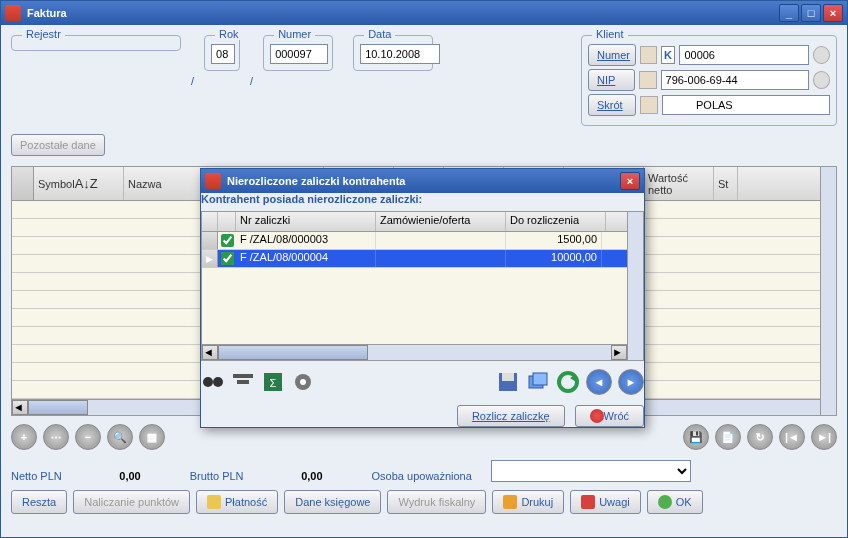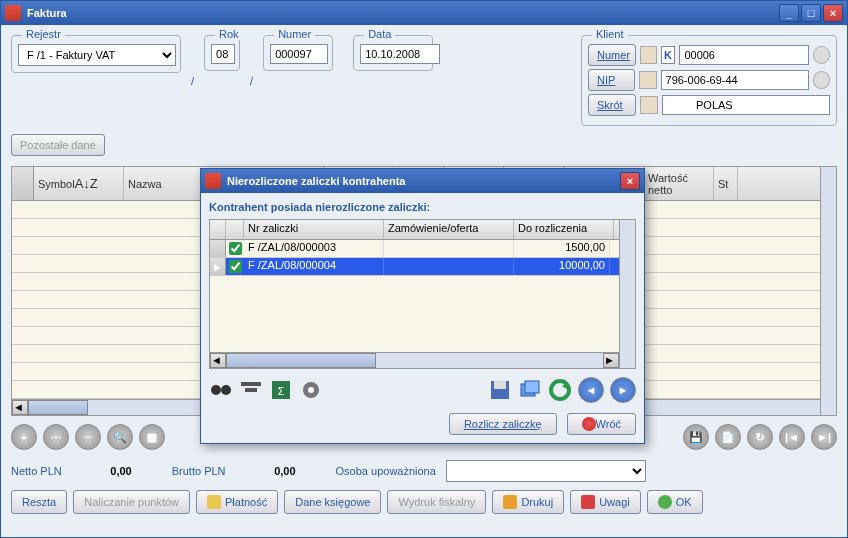--- a/index.html
+++ b/index.html
@@ -109,9 +109,6 @@
     <div class="top-row">
       <div class="field-group" style="width:170px">
         <span class="legend">Rejestr</span>
-        <select style="width:158px">
-          <option>F /1  - Faktury VAT</option>
-        </select>
       </div>
       <span style="align-self:center;color:#2a5aa9">/</span>
       <div class="field-group" style="width:36px">

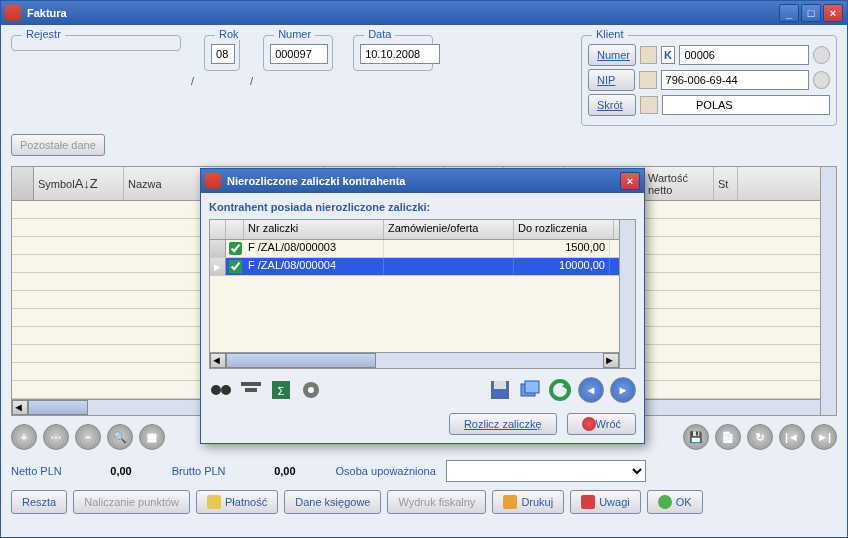--- a/index.html
+++ b/index.html
@@ -68,7 +68,7 @@
 
 .modal { position: absolute; left: 200px; top: 168px; width: 445px; background: #eaeef5; border: 1px solid #2a5a9e; box-shadow: 3px 3px 10px rgba(0,0,0,0.4); z-index: 100; }
 .modal .titlebar { background: linear-gradient(#4a7ac9, #2a5aa9); }
-.modal-body { padding: 8px; }
+.modal-body { }
 .modal-msg { color: #2a5aa9; font-weight: bold; margin-bottom: 6px; }
 .modal-grid { border: 1px solid #999; background: #f8f6e8; height: 150px; position: relative; }
 .mg-header { display: flex; background: linear-gradient(#f0f0f0, #d8d8d8); height: 20px; border-bottom: 1px solid #999; }

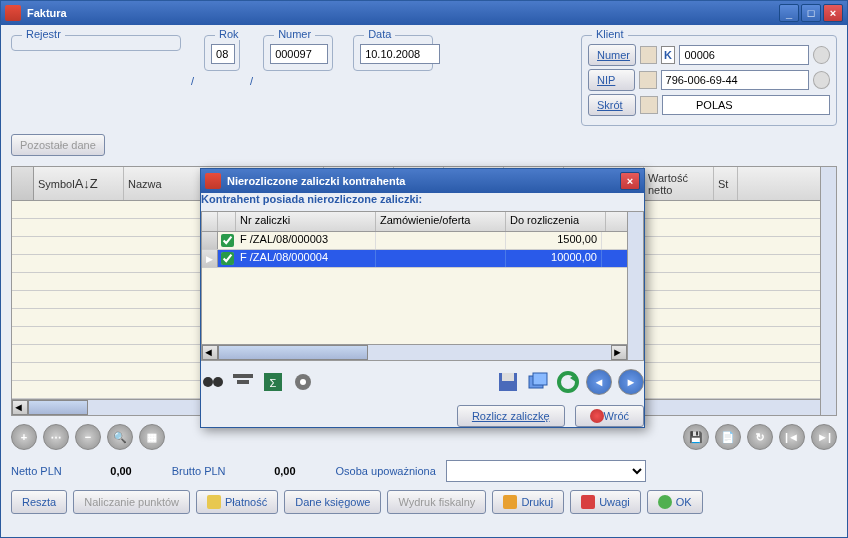--- a/index.html
+++ b/index.html
@@ -53,7 +53,7 @@
 .icon-btn.nav { background: radial-gradient(#6a9ae9, #3a6ab9); }
 .icon-btn.grey { background: radial-gradient(#d0d0d0, #909090); }
 
-.totals-row { display: flex; align-items: center; gap: 10px; margin-top: 10px; }
+.totals-row { display: flex; align-items: flex-end; gap: 19px; margin-top: 10px; }
 .total-lbl { color: #2a5aa9; }
 .total-val { font-weight: bold; width: 60px; text-align: right; }
 

